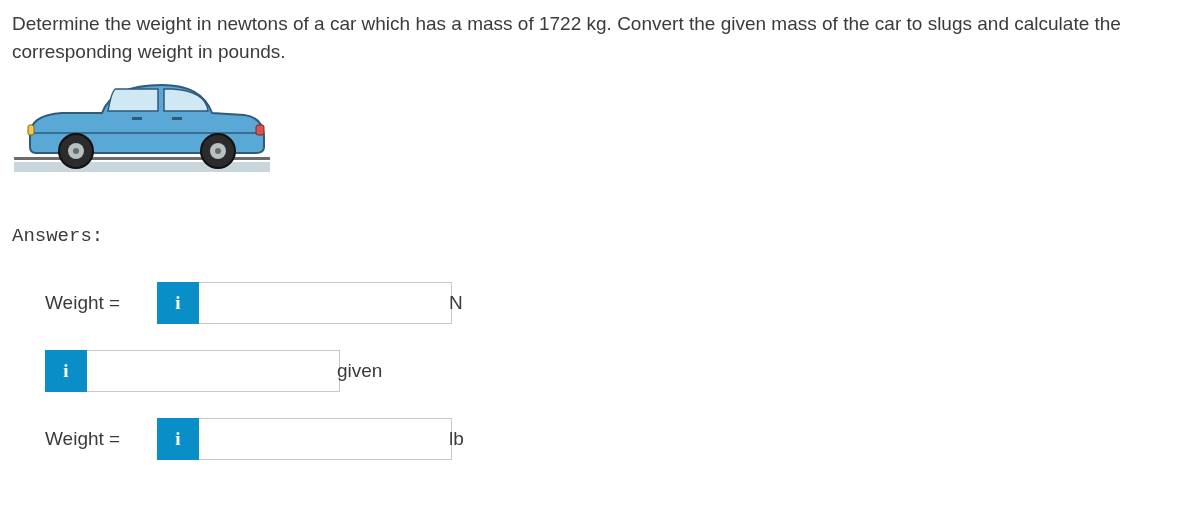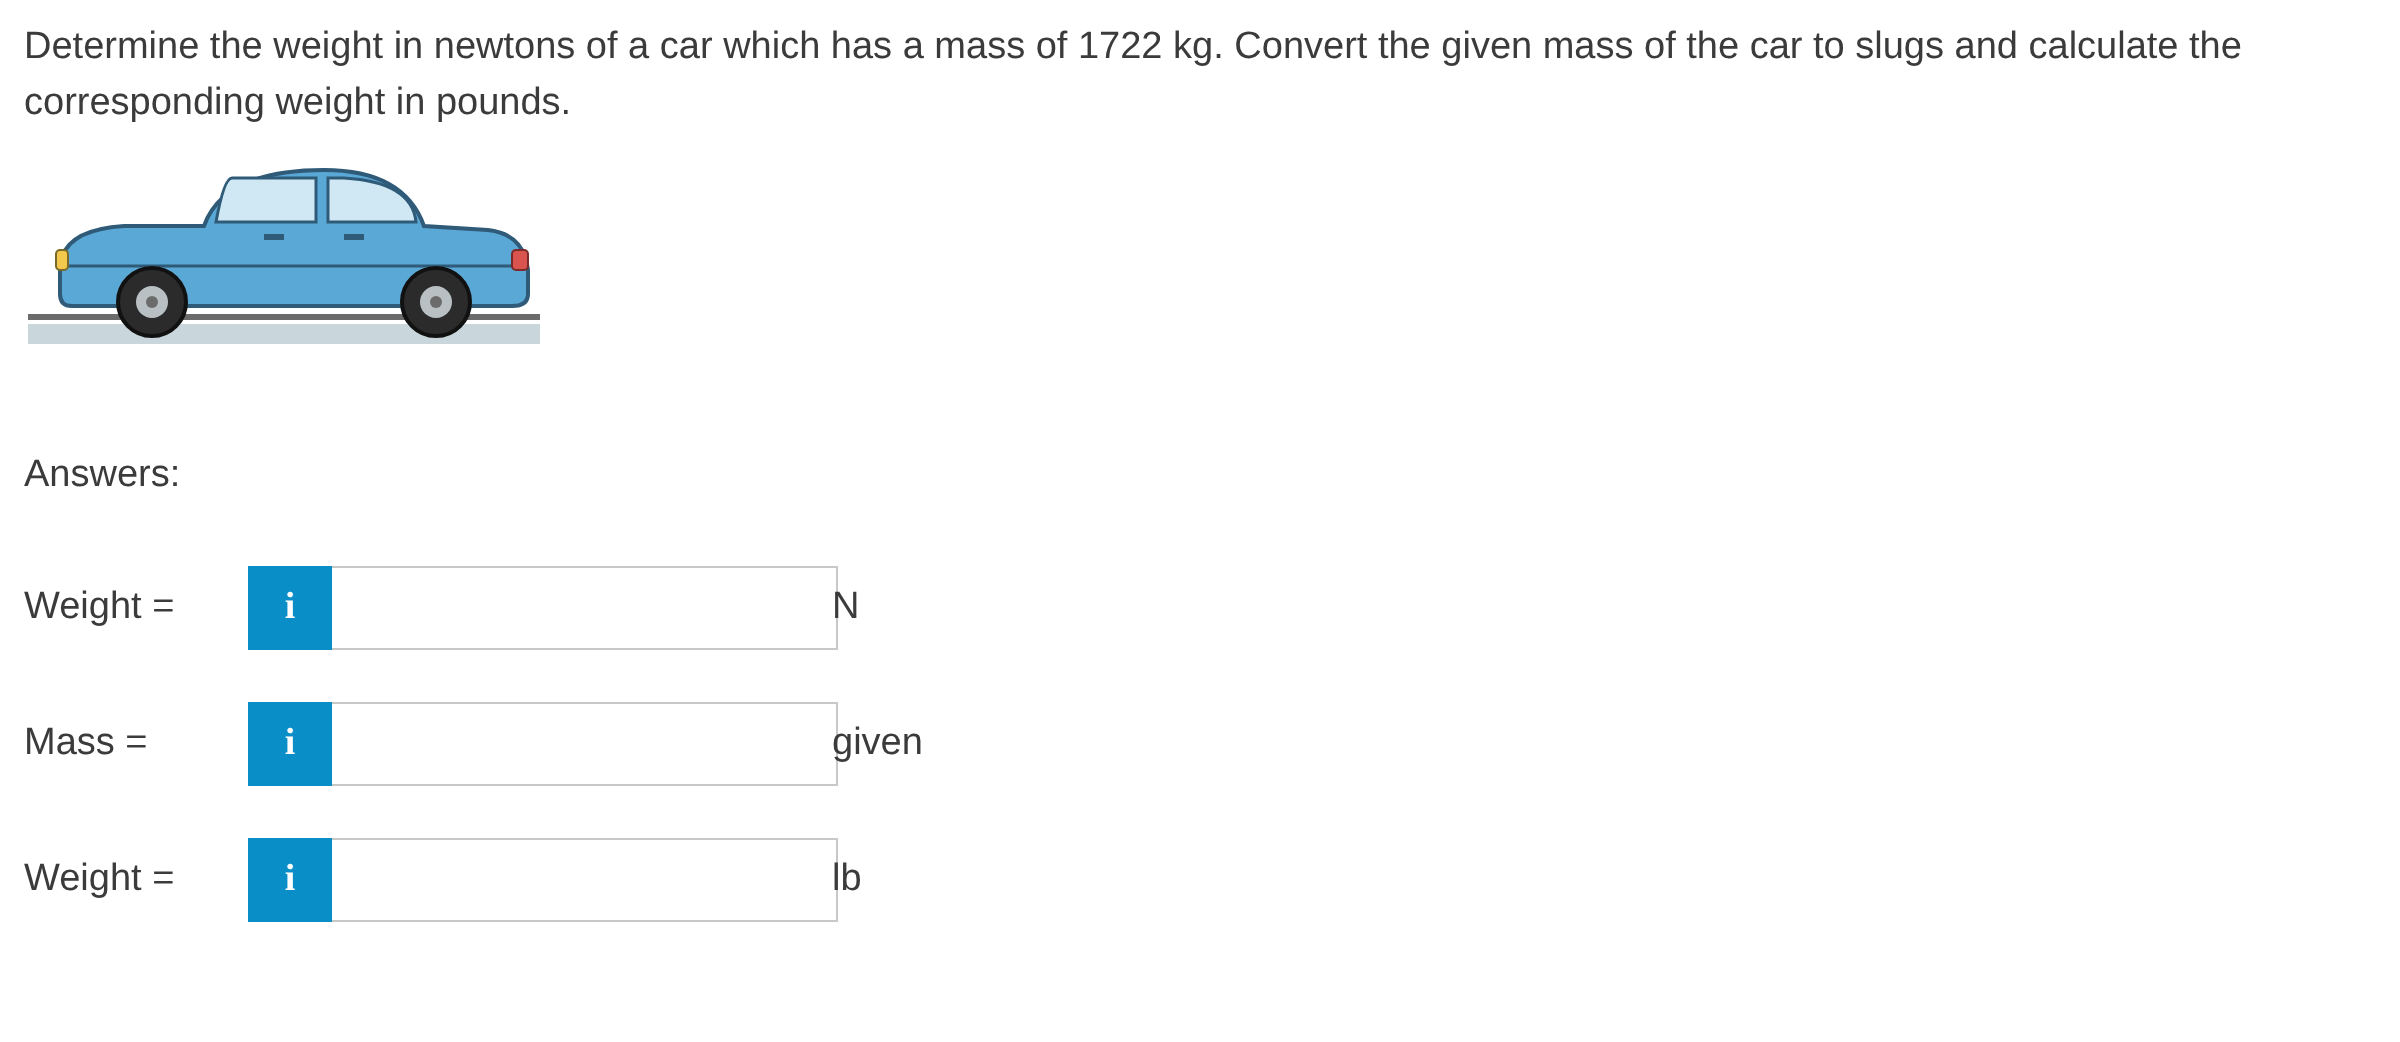--- a/index.html
+++ b/index.html
@@ -14,7 +14,7 @@
   }
   .question { color: #3b3b3b; }
   .car-illustration { width: 260px; height: 110px; margin-bottom: 40px; }
-  .answers-heading { margin-bottom: 32px; color: #3b3b3b; }
+  .answers-heading { margin-bottom: 32px; color: #3b3b3b; font-family: Liberation Mono, monospace; }
   .answer-row {
     display: flex;
     align-items: center;

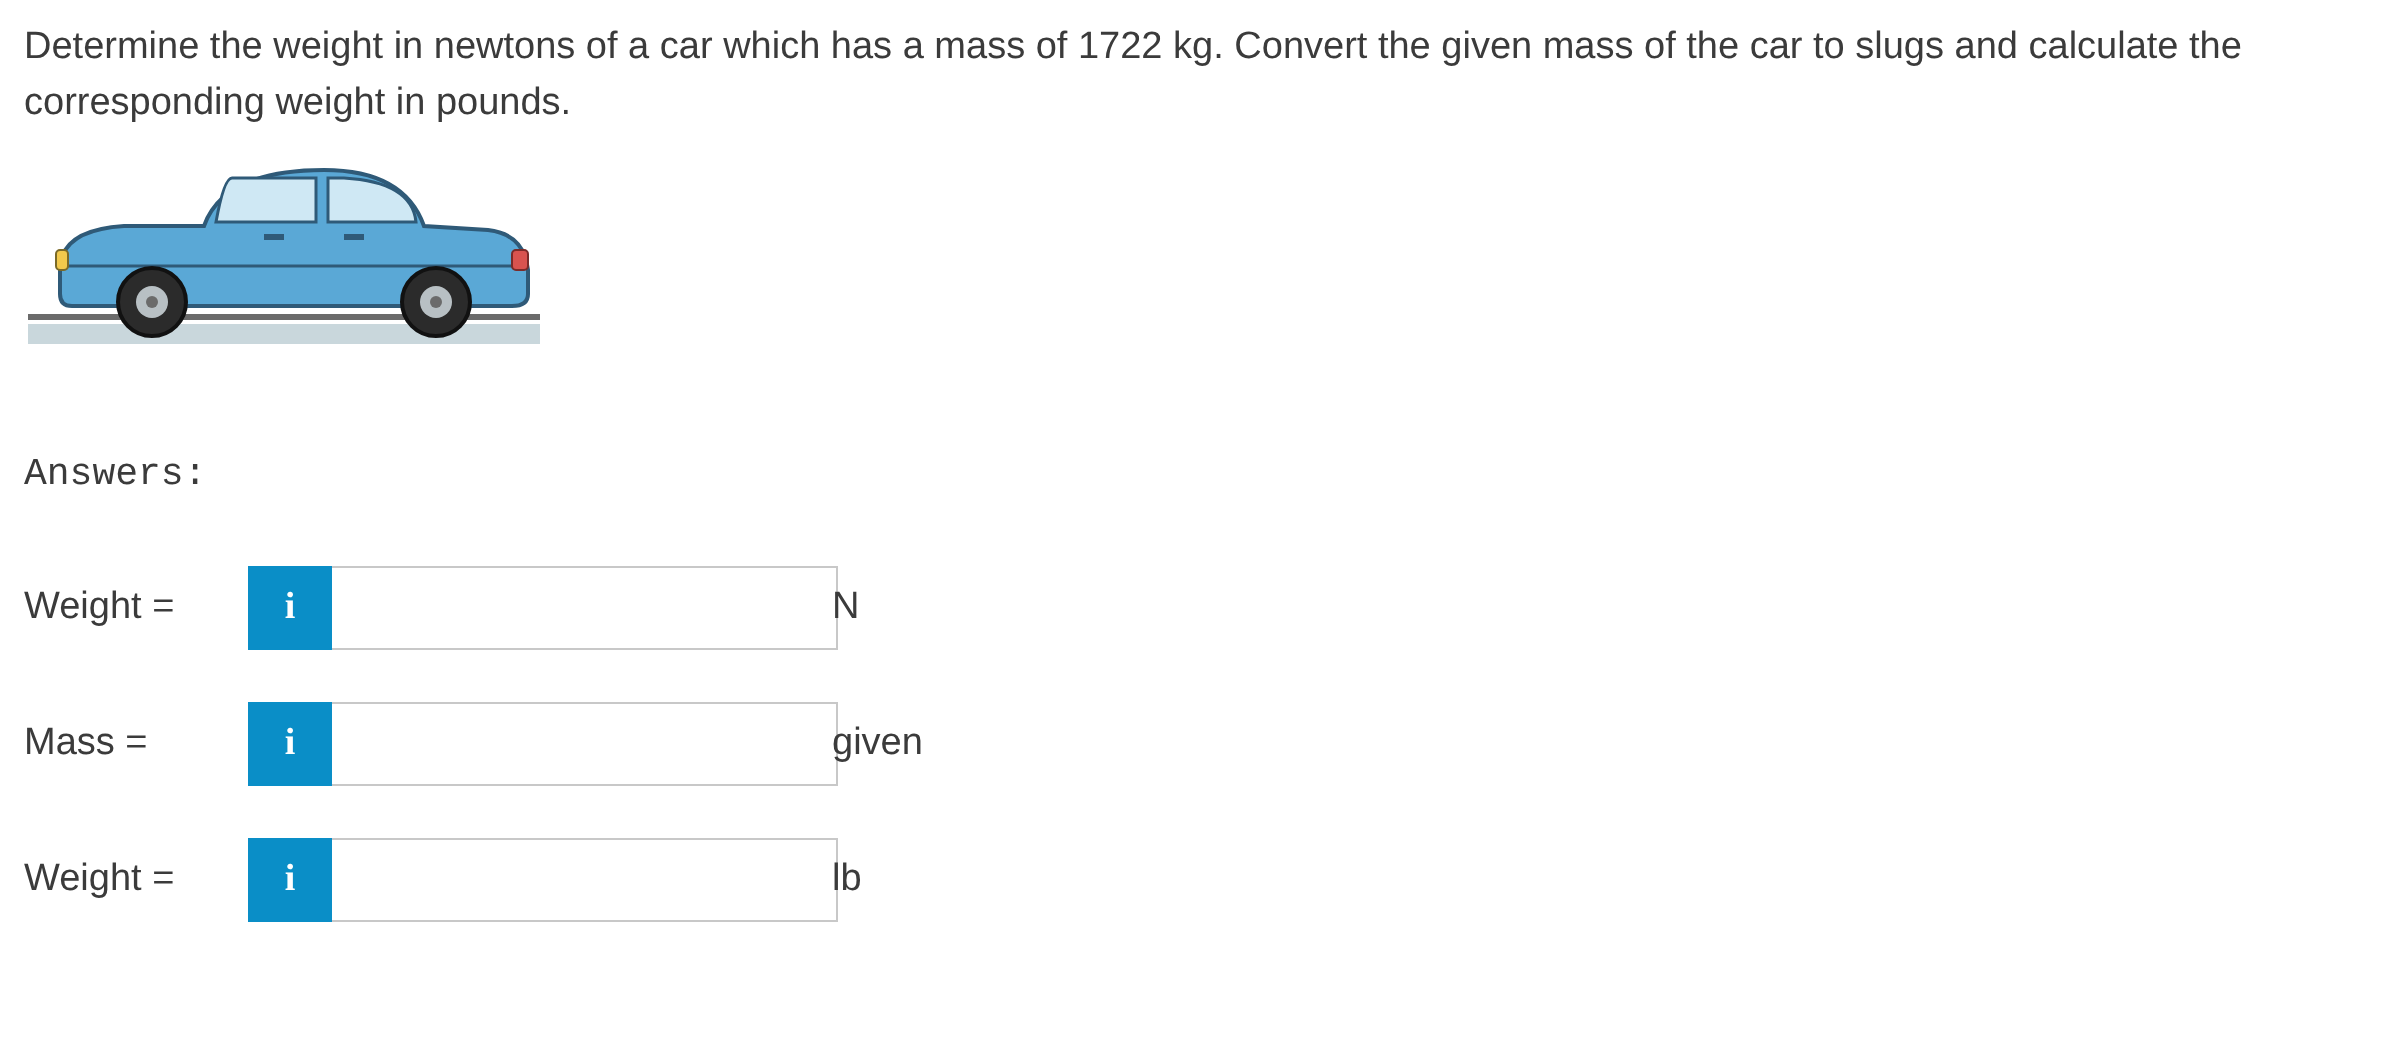--- a/index.html
+++ b/index.html
@@ -20,6 +20,7 @@
     align-items: center;
     margin-bottom: 26px;
     height: 42px;
+    margin-left: 33px;
   }
   .label-cell {
     width: 112px;

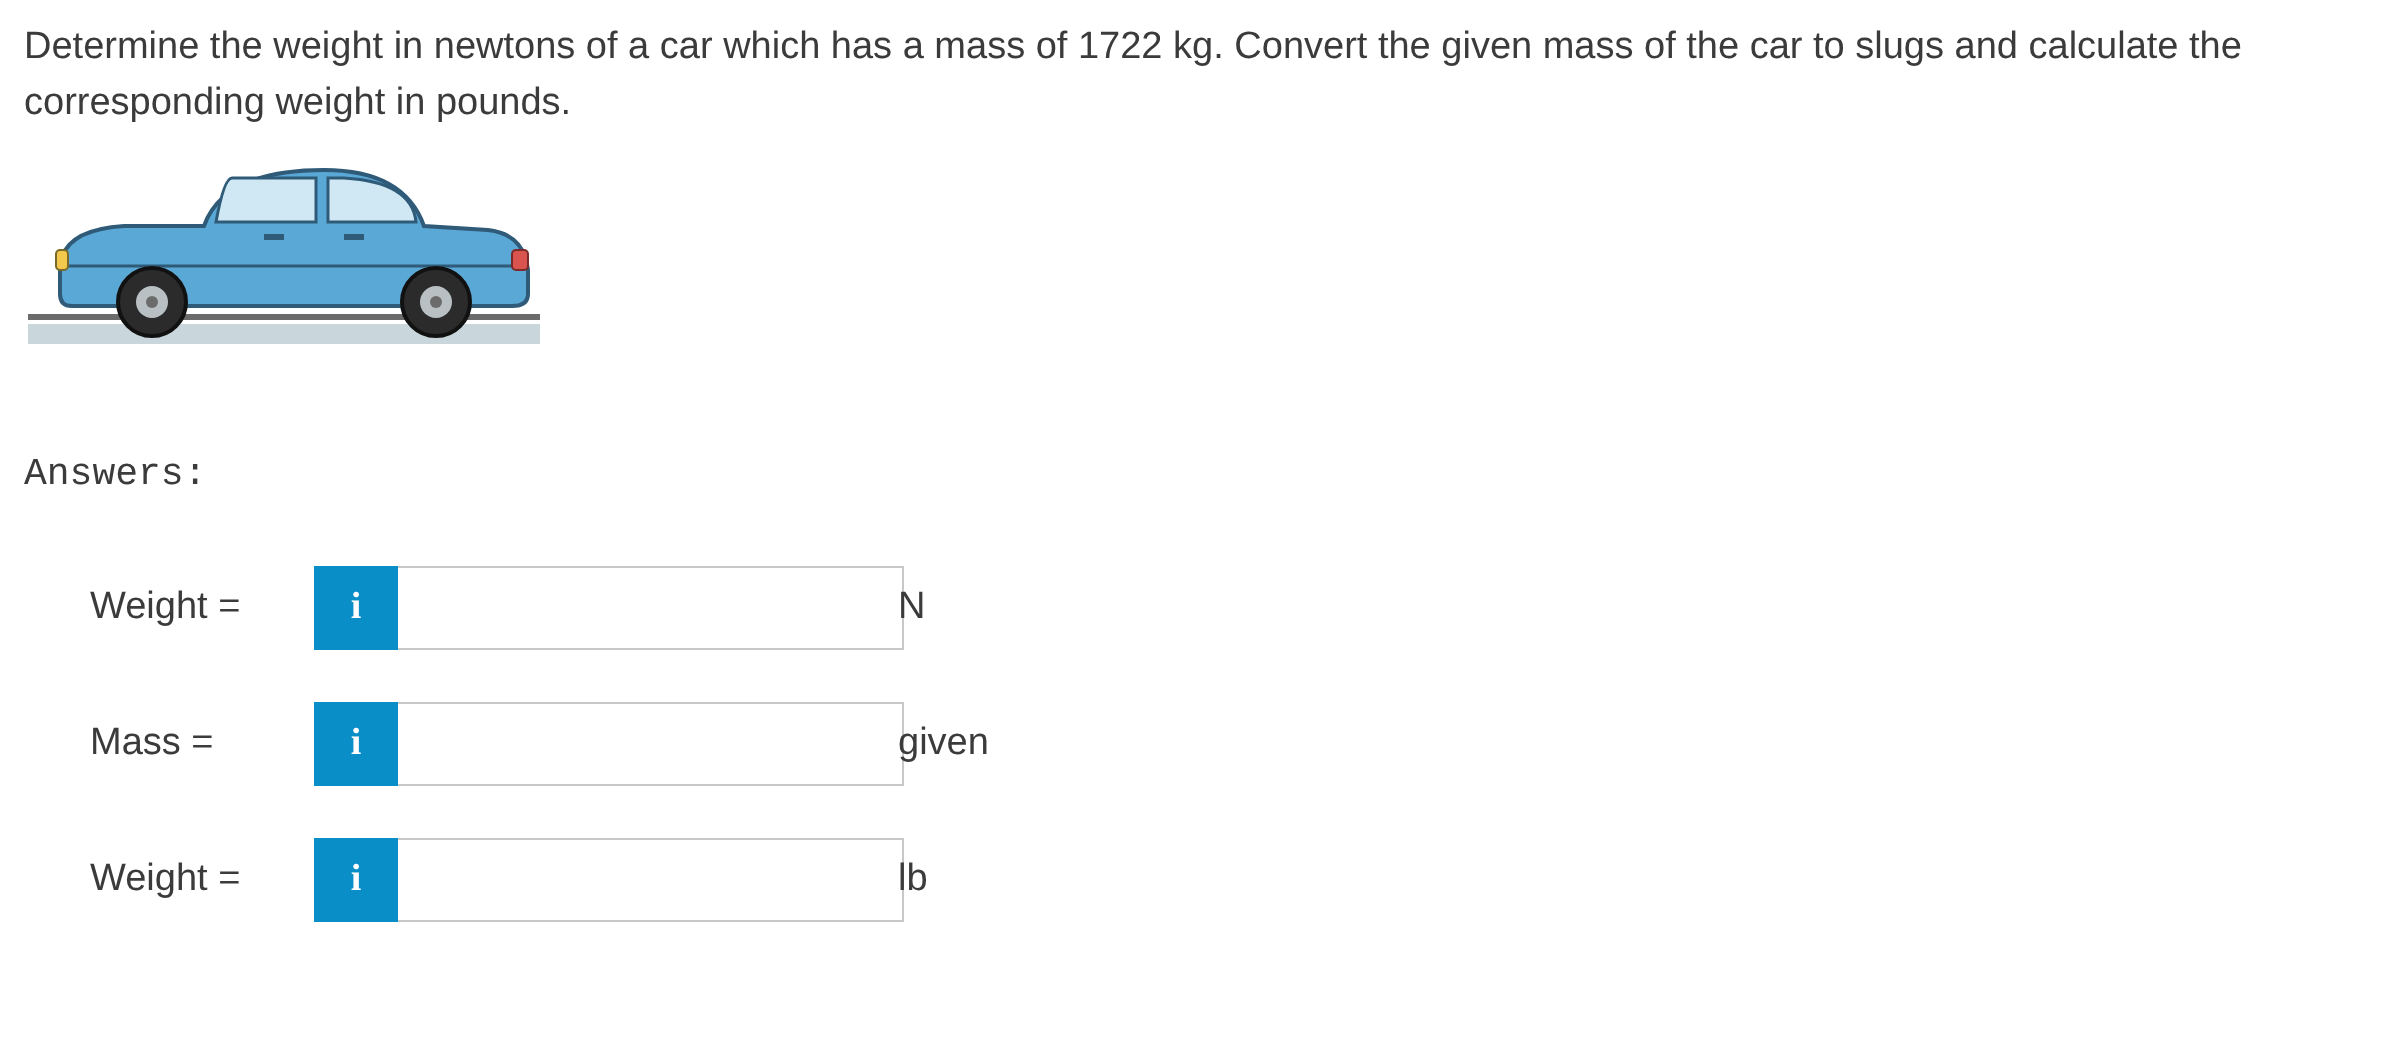--- a/index.html
+++ b/index.html
@@ -96,7 +96,6 @@
 </div>
 
 <div class="answer-row">
-  <div class="label-cell">Mass =</div>
   <div class="input-wrap">
     <div class="info-badge">i</div>
     <input class="num-input" type="text" value="" style="">

